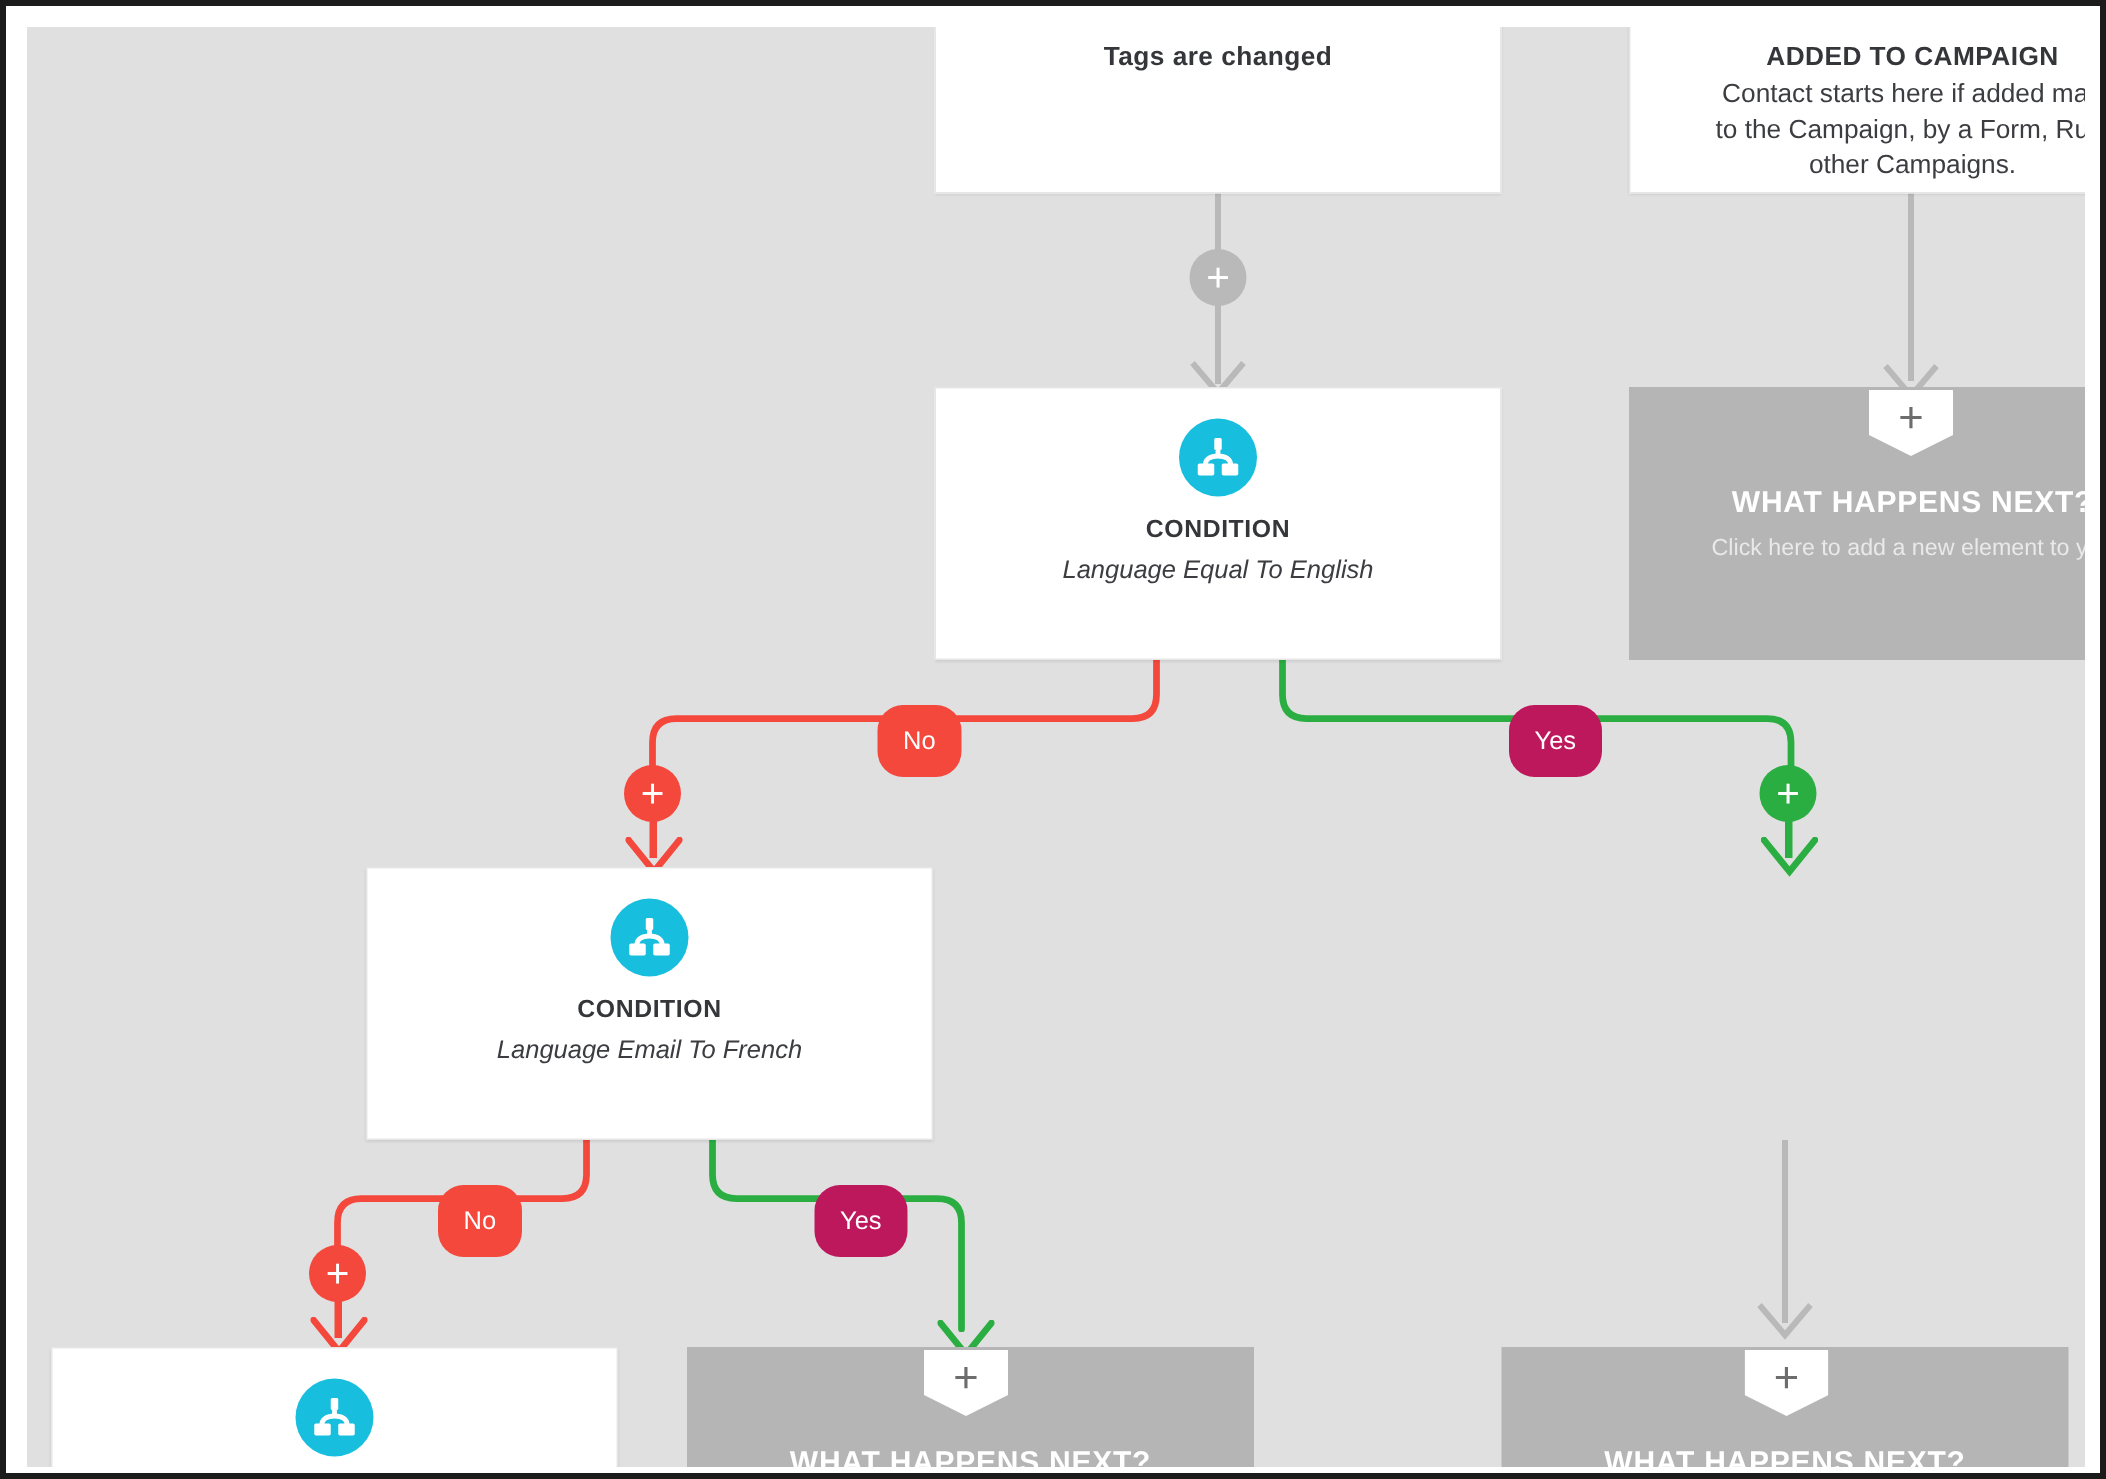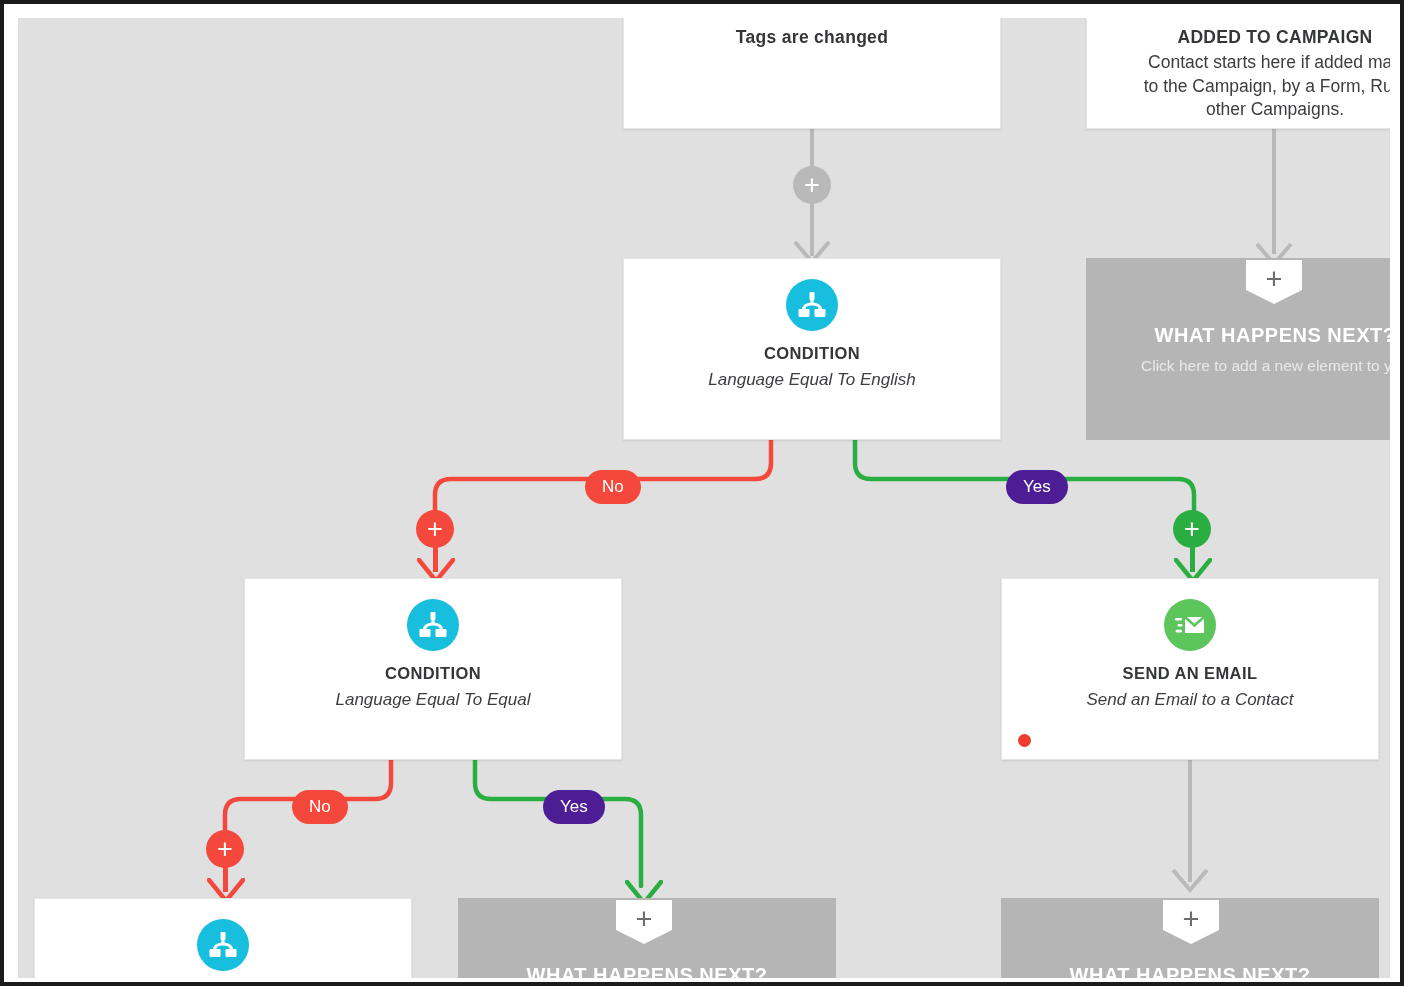--- a/index.html
+++ b/index.html
@@ -96,7 +96,7 @@
   .plus-green { background: #2aae41; }
   .badge {
     position: absolute;
-    height: 34px; border-radius: 17px;
+    height: 48px; border-radius: 17px;
     color: #fff; font-size: 17px; font-weight: 500;
     display: flex; align-items: center; justify-content: flex-end;
     padding: 0 17px;

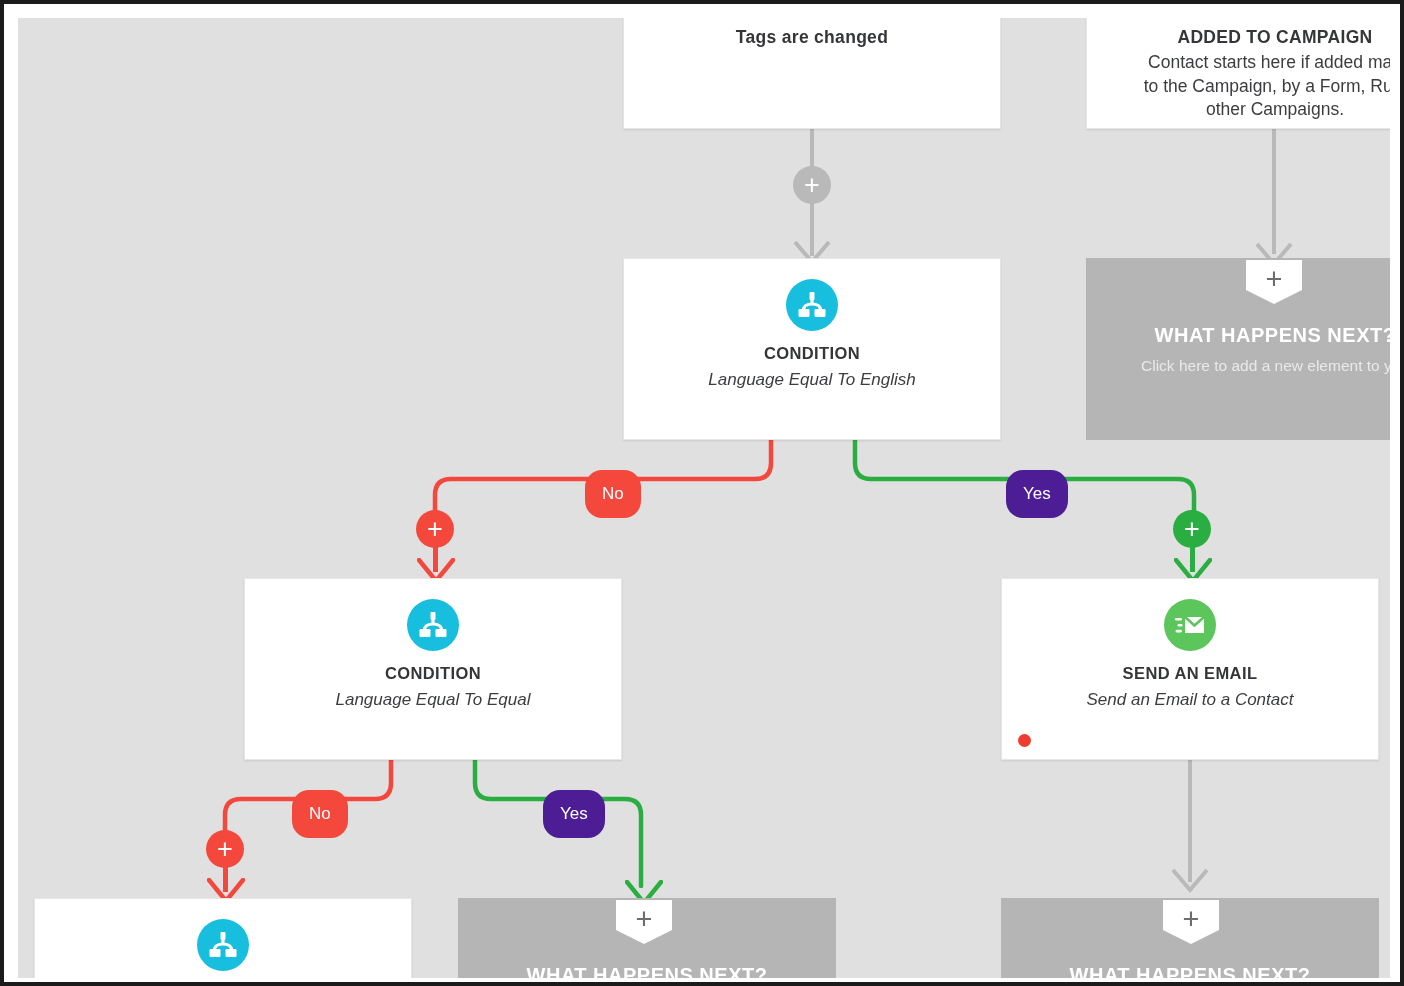--- a/index.html
+++ b/index.html
@@ -103,7 +103,7 @@
     z-index: 8;
   }
   .badge-red   { background: #f4483c; }
-  .badge-green { background: #4c1d95; }
+  .badge-green { background: #be185d; }
 </style>
 </head>
 <body>

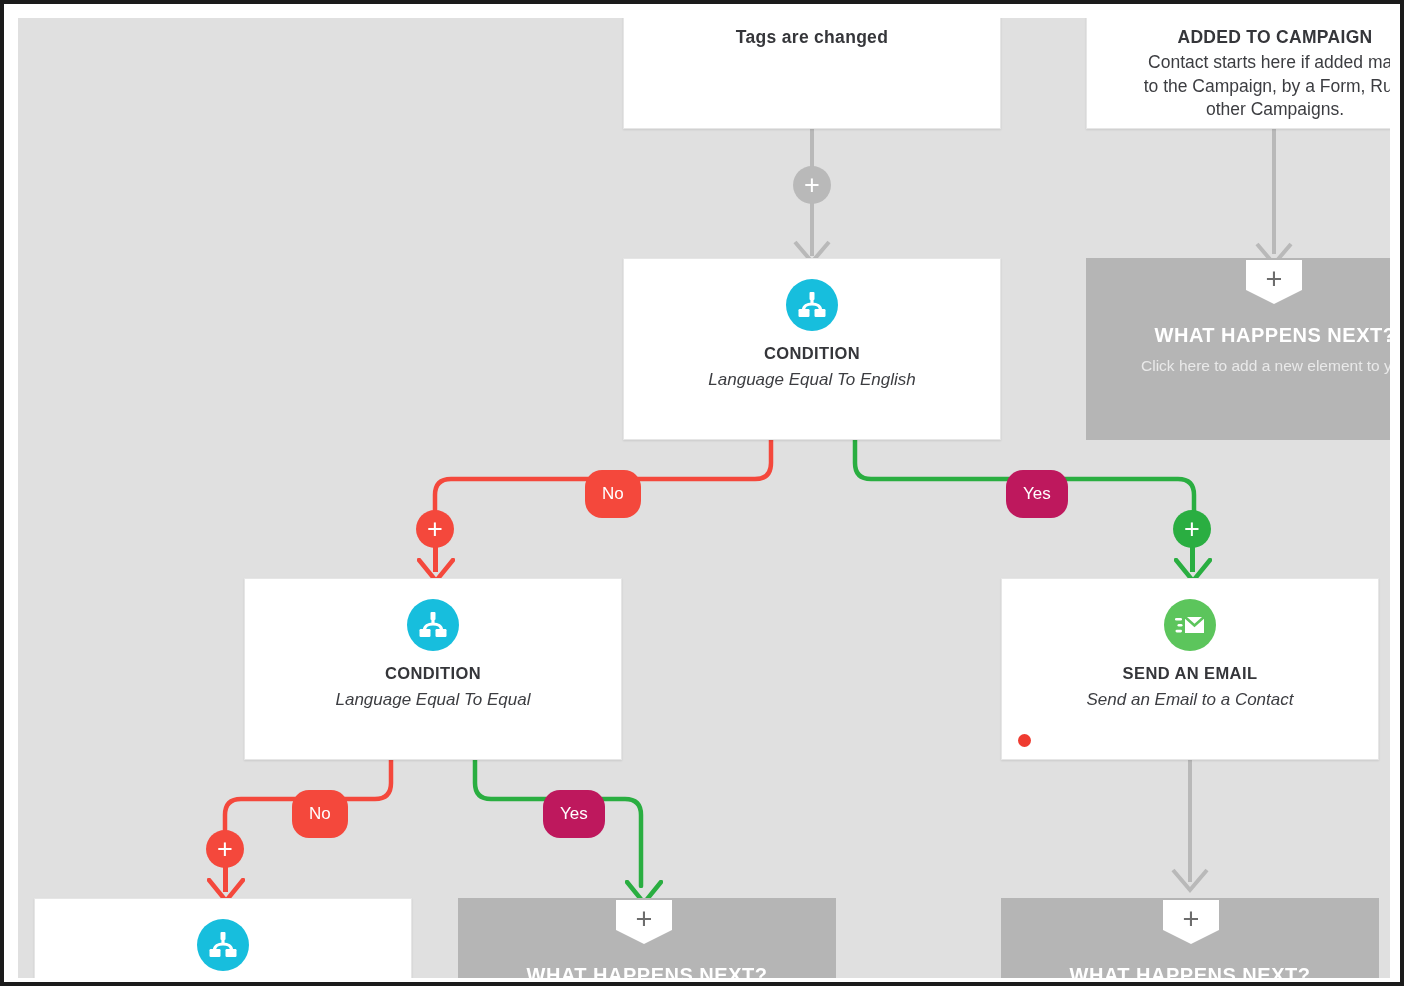--- a/index.html
+++ b/index.html
@@ -197,20 +197,6 @@
       <div class="card-sub">Language Equal To Equal</div>
     </div>
 
-    <div class="card" style="left:983px; top:560px; width:378px; height:182px;">
-      <div class="card-icon icon-green">
-        <svg width="30" height="24" viewBox="0 0 30 24">
-          <path d="M10 4 H29 V20 H10 Z" fill="#fff"></path>
-          <path d="M10 4 L19.5 12.5 L29 4" fill="none" stroke="#5cc55c" stroke-width="2.6"></path>
-          <rect x="0" y="5" width="7" height="2.6" rx="1.3" fill="#fff"></rect>
-          <rect x="2.5" y="11" width="5" height="2.6" rx="1.3" fill="#fff"></rect>
-          <rect x="0.5" y="16.8" width="6.5" height="2.6" rx="1.3" fill="#fff"></rect>
-        </svg>
-      </div>
-      <div class="card-title">SEND AN EMAIL</div>
-      <div class="card-sub">Send an Email to a Contact</div>
-      <div class="status-dot"></div>
-    </div>
 
     <div class="conn" style="left:1170px; top:742px; width:4px; height:122px; background:#b9b9b9;"></div>
     <svg class="conn" style="left:1153px; top:850px;" width="38" height="26" viewBox="0 0 38 26">

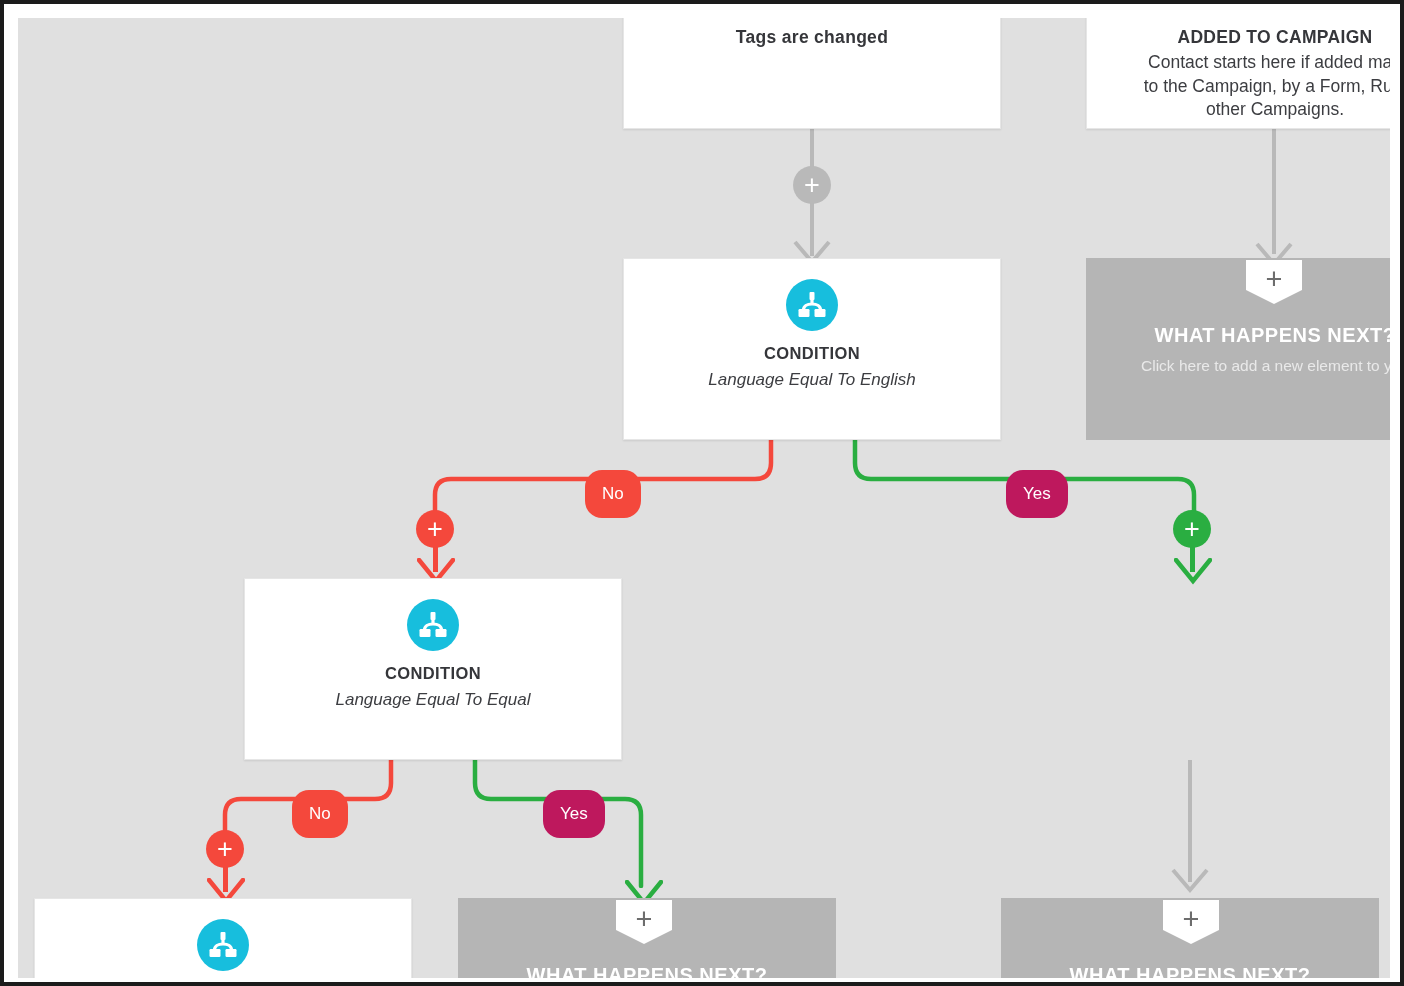--- a/index.html
+++ b/index.html
@@ -194,7 +194,7 @@
         </svg>
       </div>
       <div class="card-title">CONDITION</div>
-      <div class="card-sub">Language Equal To Equal</div>
+      <div class="card-sub">Language Email To French</div>
     </div>
 
 

